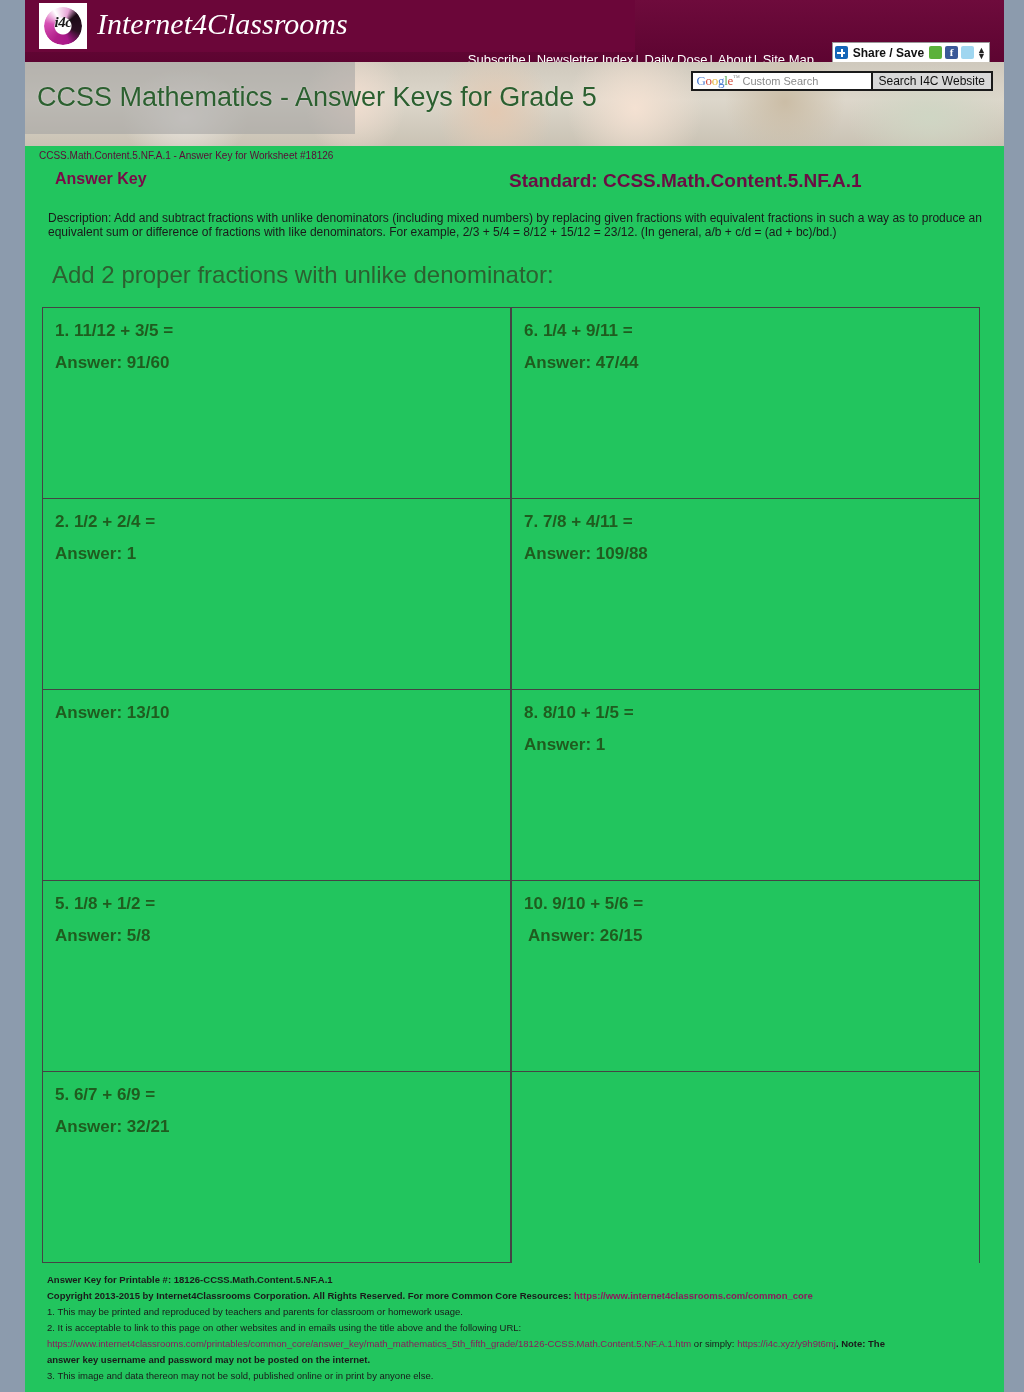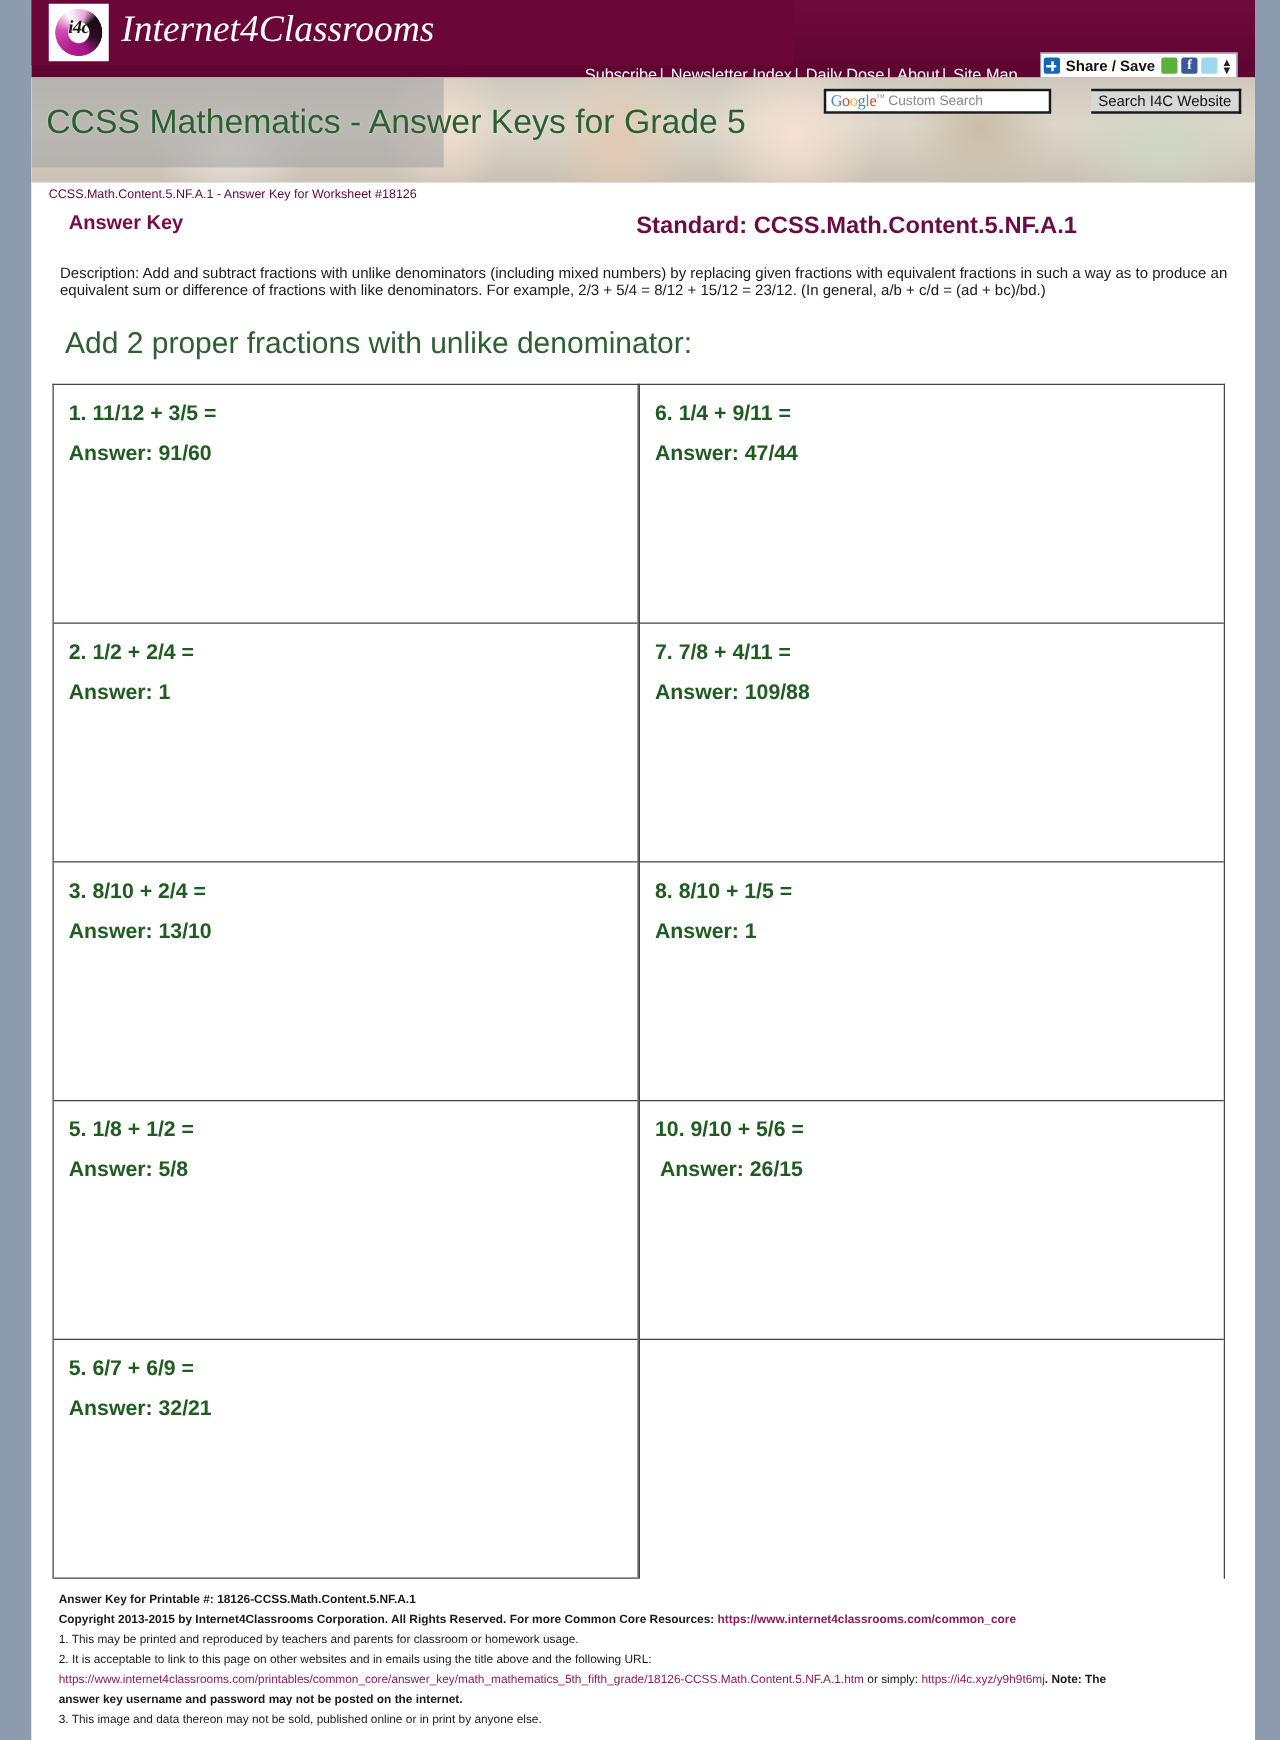--- a/index.html
+++ b/index.html
@@ -20,7 +20,7 @@
     top: 0;
     width: 979px;
     height: 1392px;
-    background: #ffffff;
+    background: #22c55e;
     overflow: hidden;
   }
 

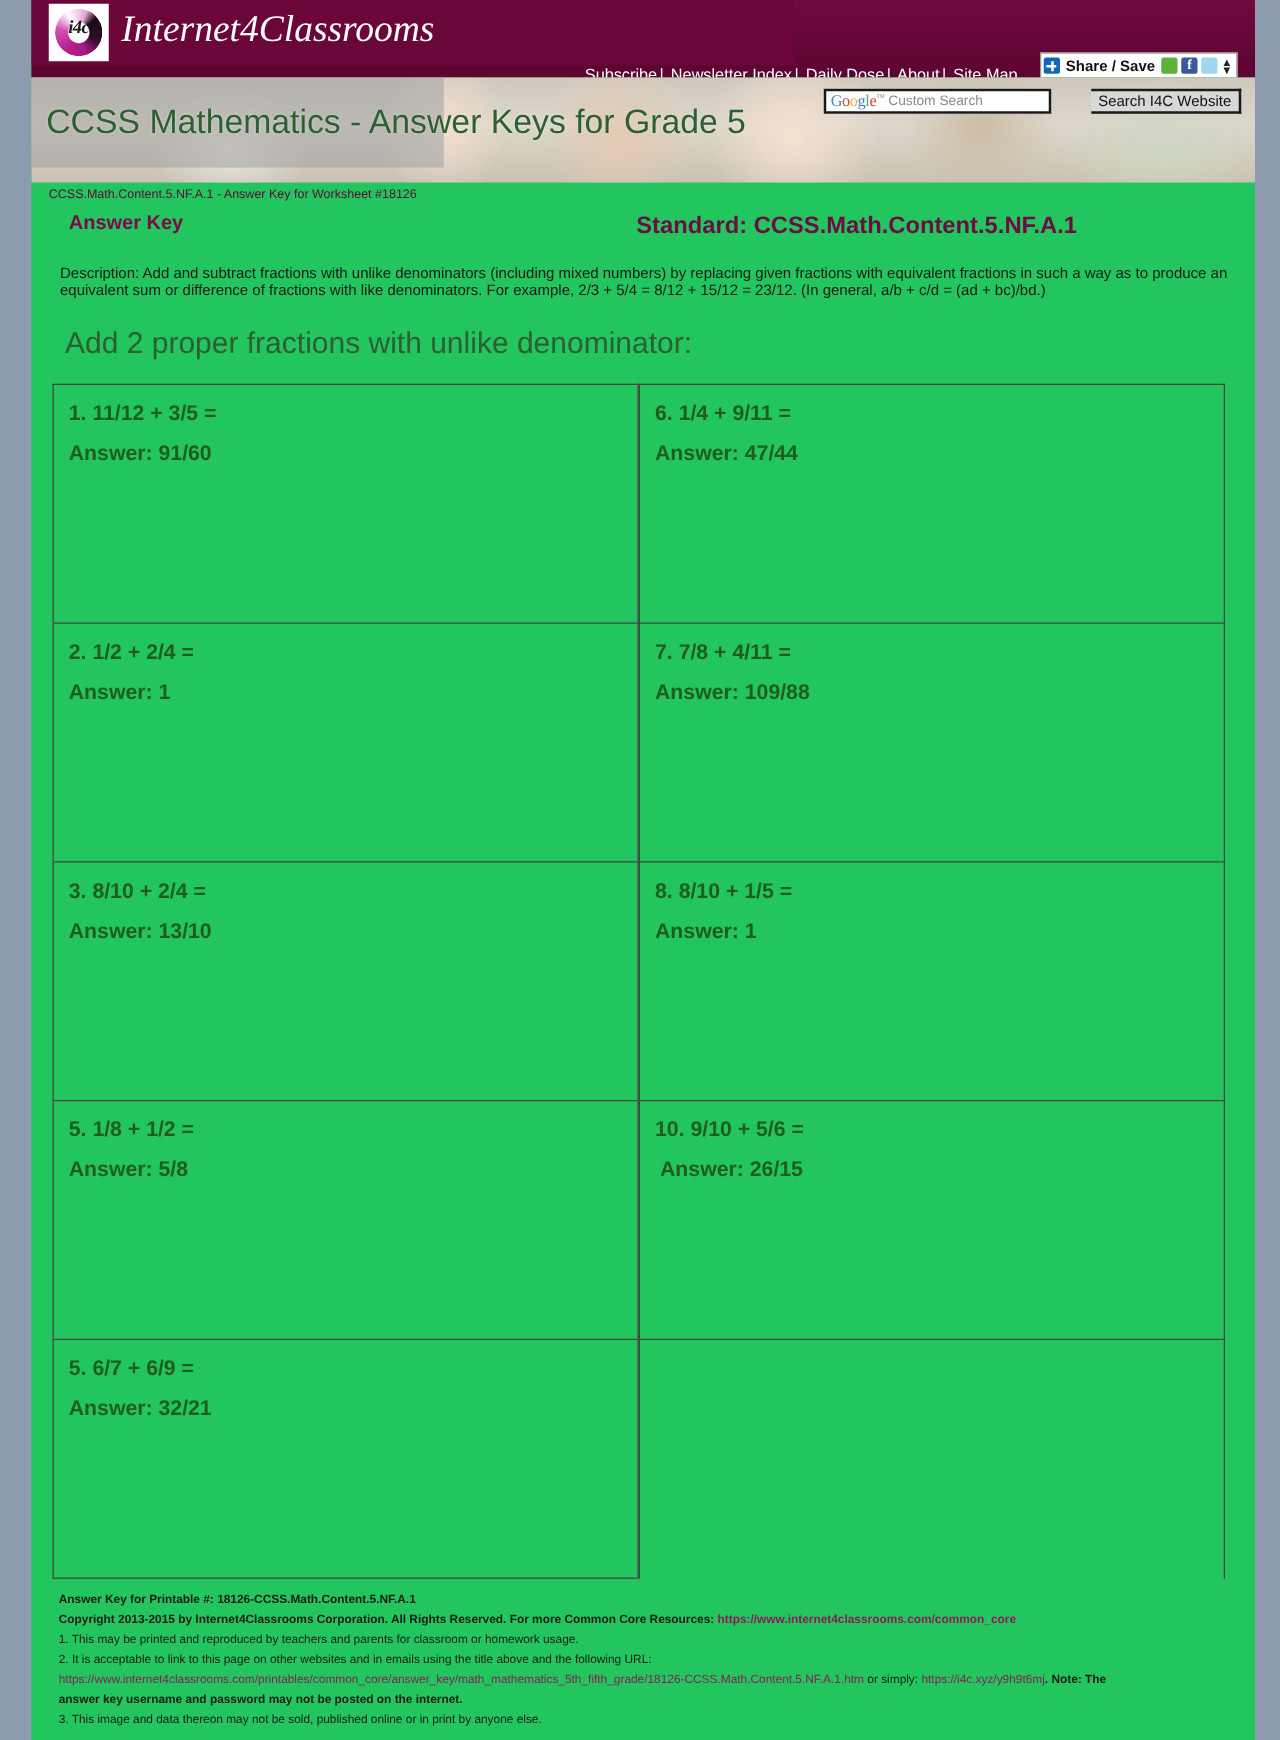--- a/index.html
+++ b/index.html
@@ -164,7 +164,6 @@
     display: flex;
     height: 20px;
     align-items: stretch;
-    gap: 32px;
   }
   .search-input {
     width: 182px;

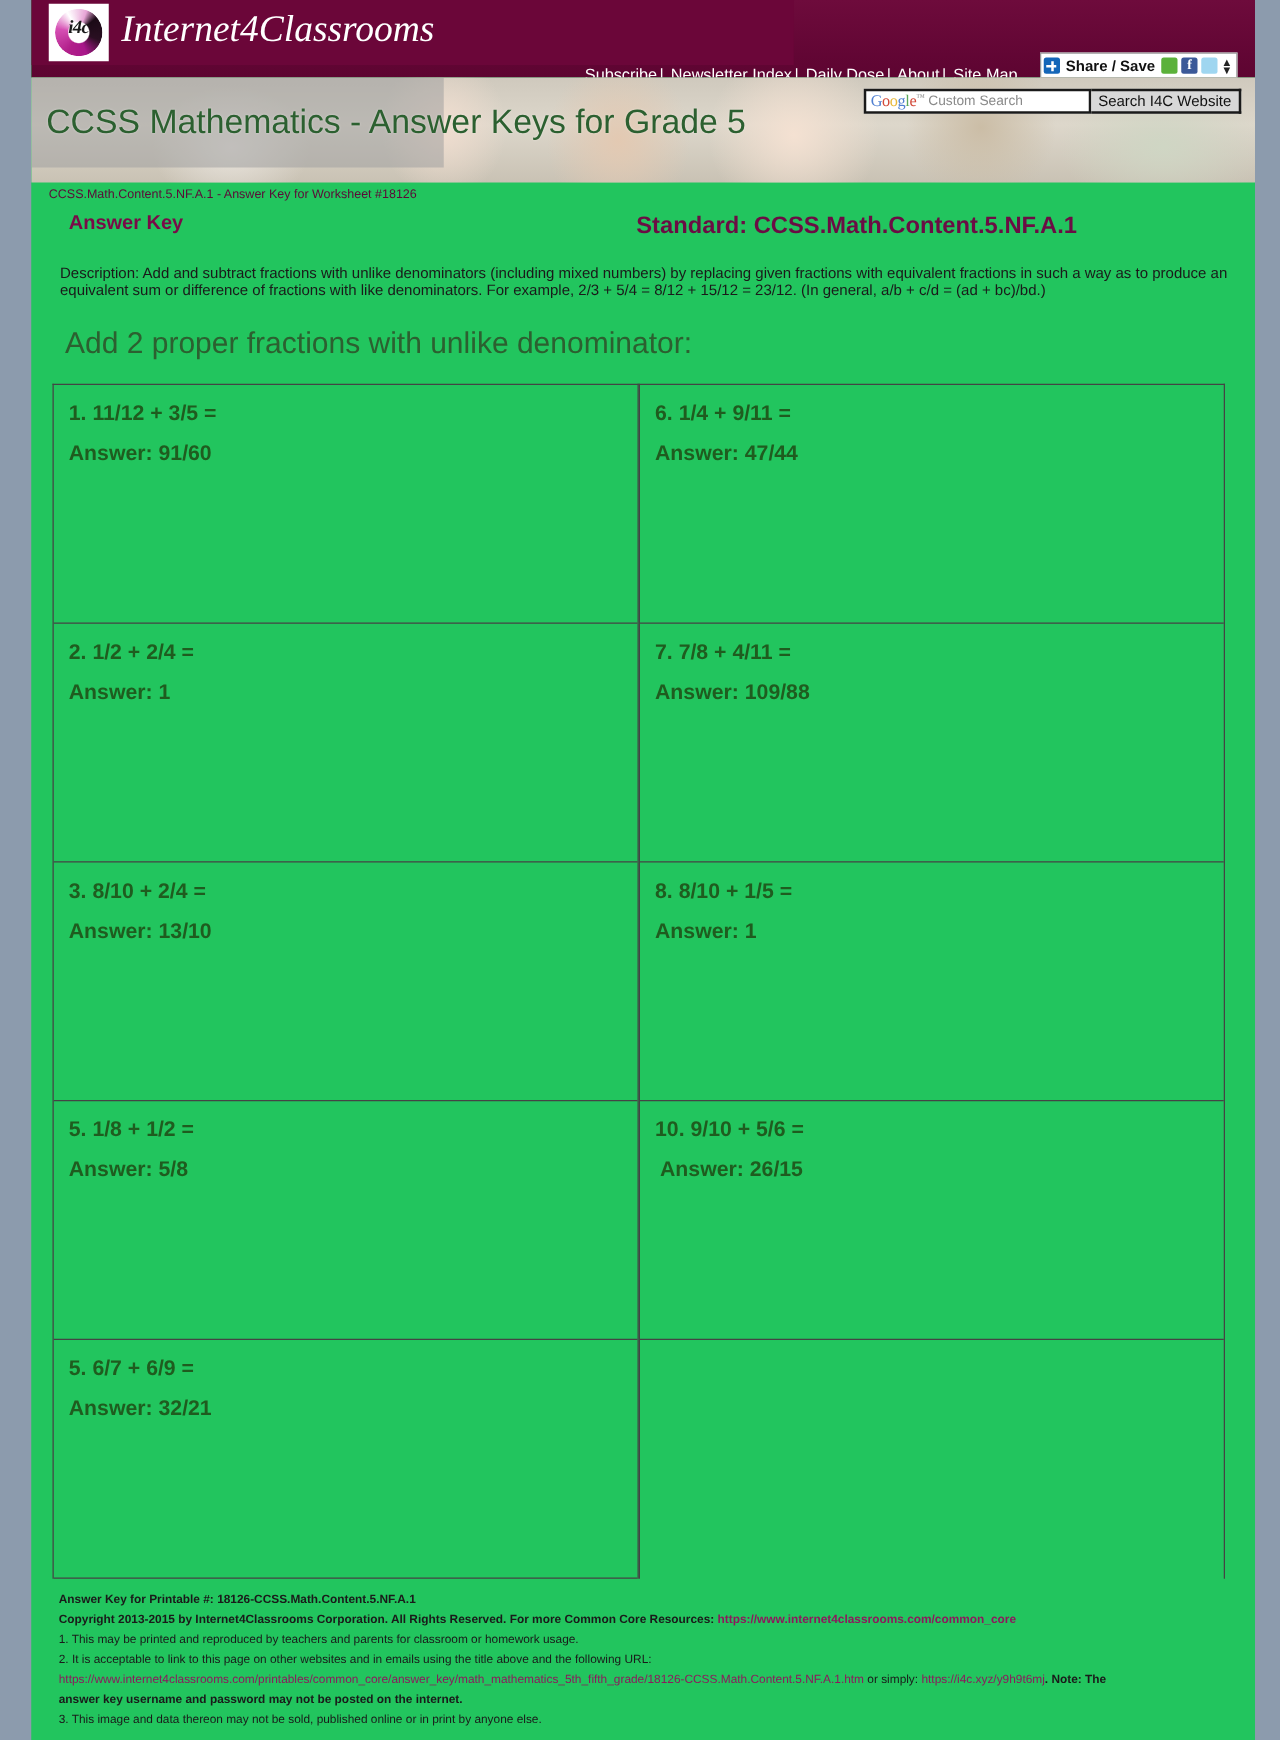--- a/index.html
+++ b/index.html
@@ -358,7 +358,6 @@
         <div class="a-text">Answer: 1</div>
       </div>
       <div class="cell">
-        <div class="q-text">3. 8/10 + 2/4 =</div>
         <div class="a-text">Answer: 13/10</div>
       </div>
       <div class="cell">

